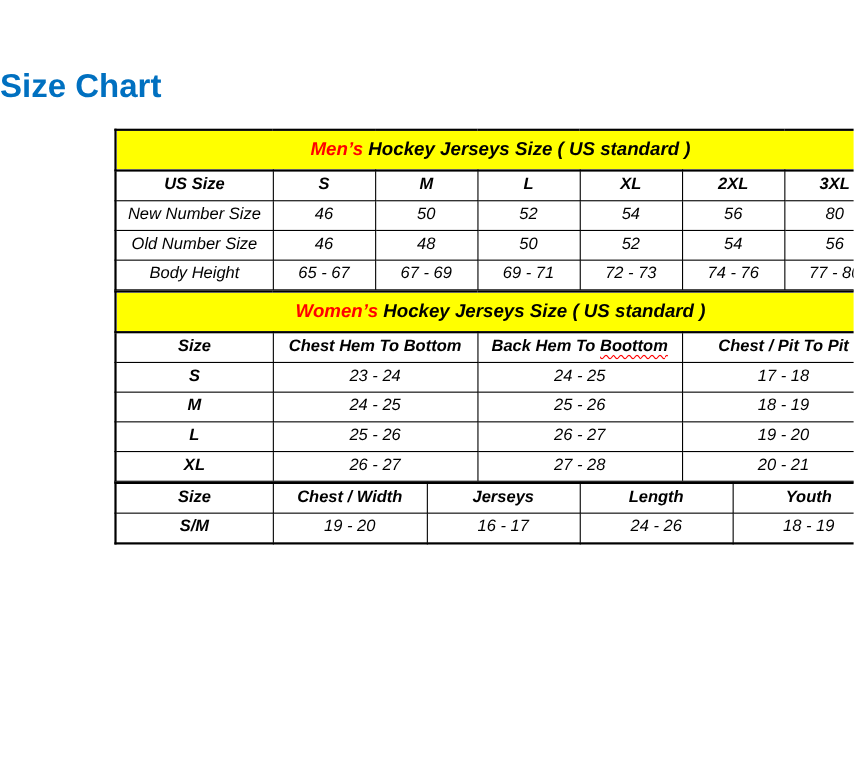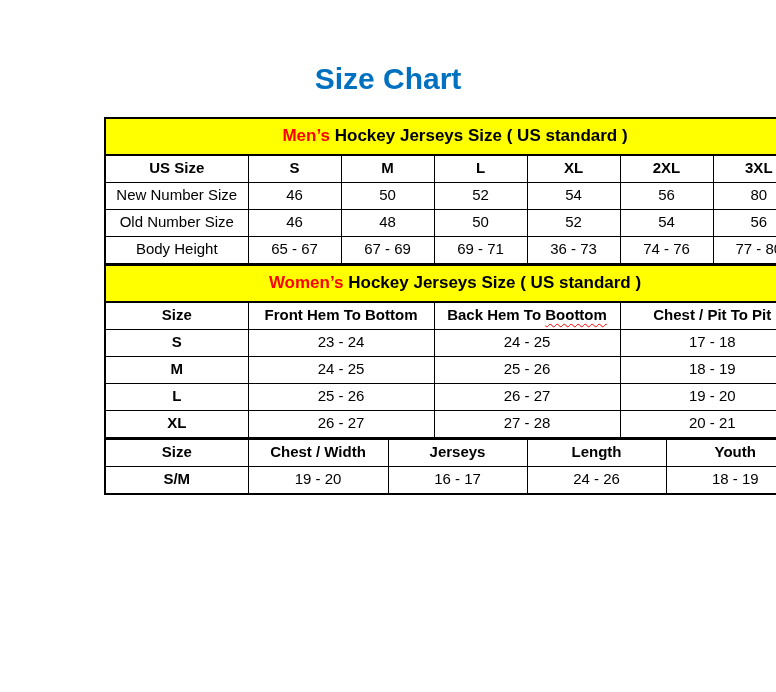--- a/index.html
+++ b/index.html
@@ -22,7 +22,7 @@
   }
   .title {
     margin: 62px 0 0 0;
-    text-align: center;
+    text-align: left;
     font-size: 30px;
     line-height: 1.15;
     font-weight: 700;

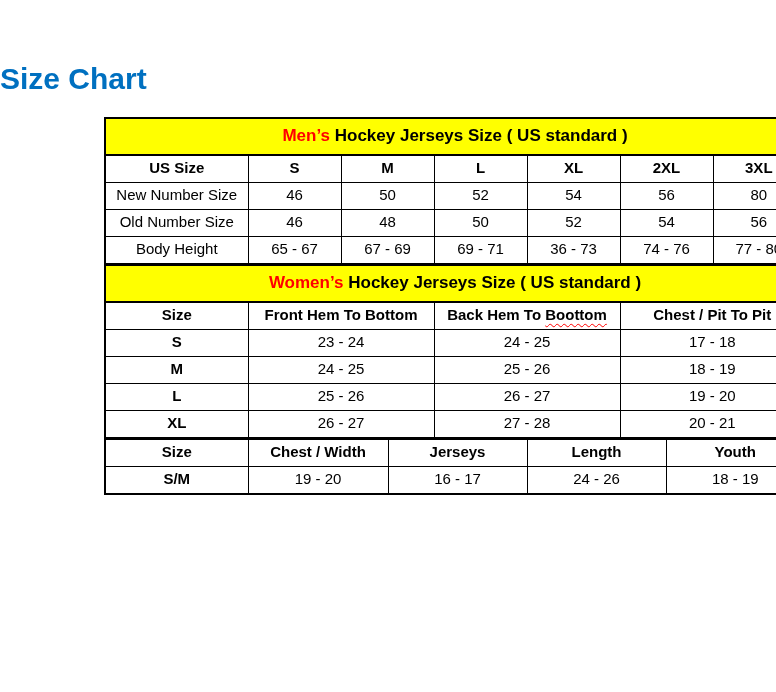--- a/index.html
+++ b/index.html
@@ -32,6 +32,7 @@
   .tables {
     width: 568px;
     margin: 20px auto 0 auto;
+    font-style: italic;
   }
   table.size-table {
     width: 700px;

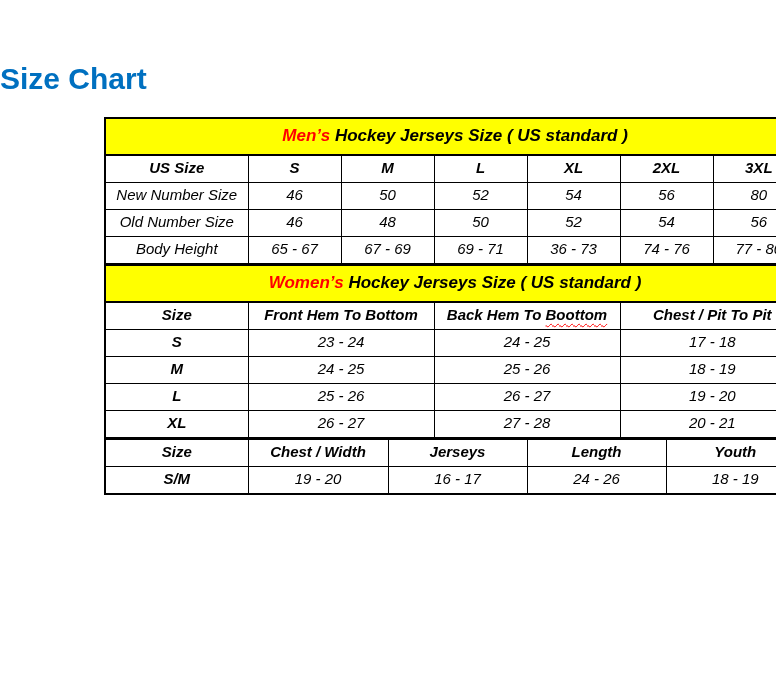--- a/index.html
+++ b/index.html
@@ -136,7 +136,7 @@
             <td>65 - 67</td>
             <td>67 - 69</td>
             <td>69 - 71</td>
-            <td>36 - 73</td>
+            <td>72 - 73</td>
             <td>74 - 76</td>
             <td>77 - 80</td>
           </tr>

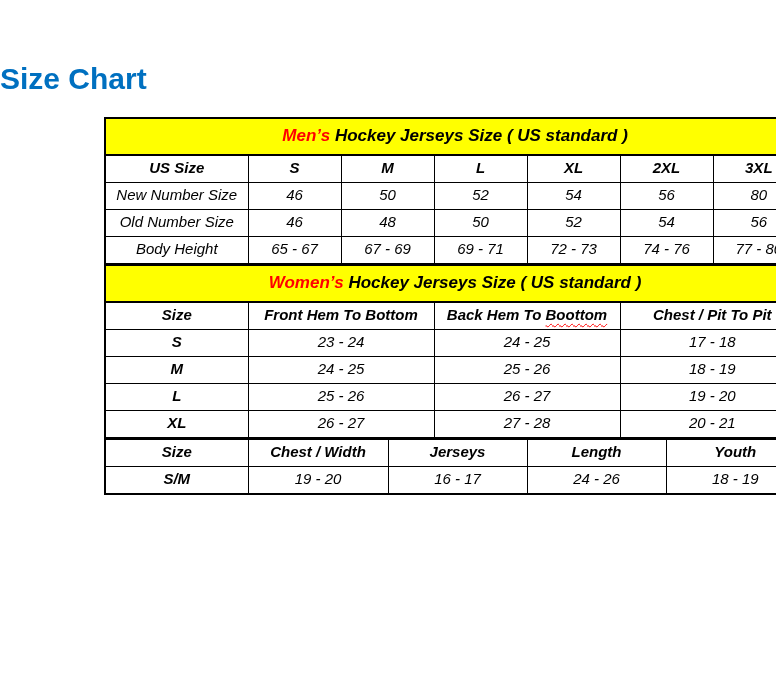--- a/index.html
+++ b/index.html
@@ -155,7 +155,7 @@
           </tr>
           <tr>
             <th class="colhead" scope="col">Size</th>
-            <th class="colhead" scope="col">Front Hem To Bottom</th>
+            <th class="colhead" scope="col">Chest Hem To Bottom</th>
             <th class="colhead" scope="col"><span>Back Hem To </span><span class="wavy">Boottom</span></th>
             <th class="colhead" scope="col">Chest / Pit To Pit</th>
           </tr>

